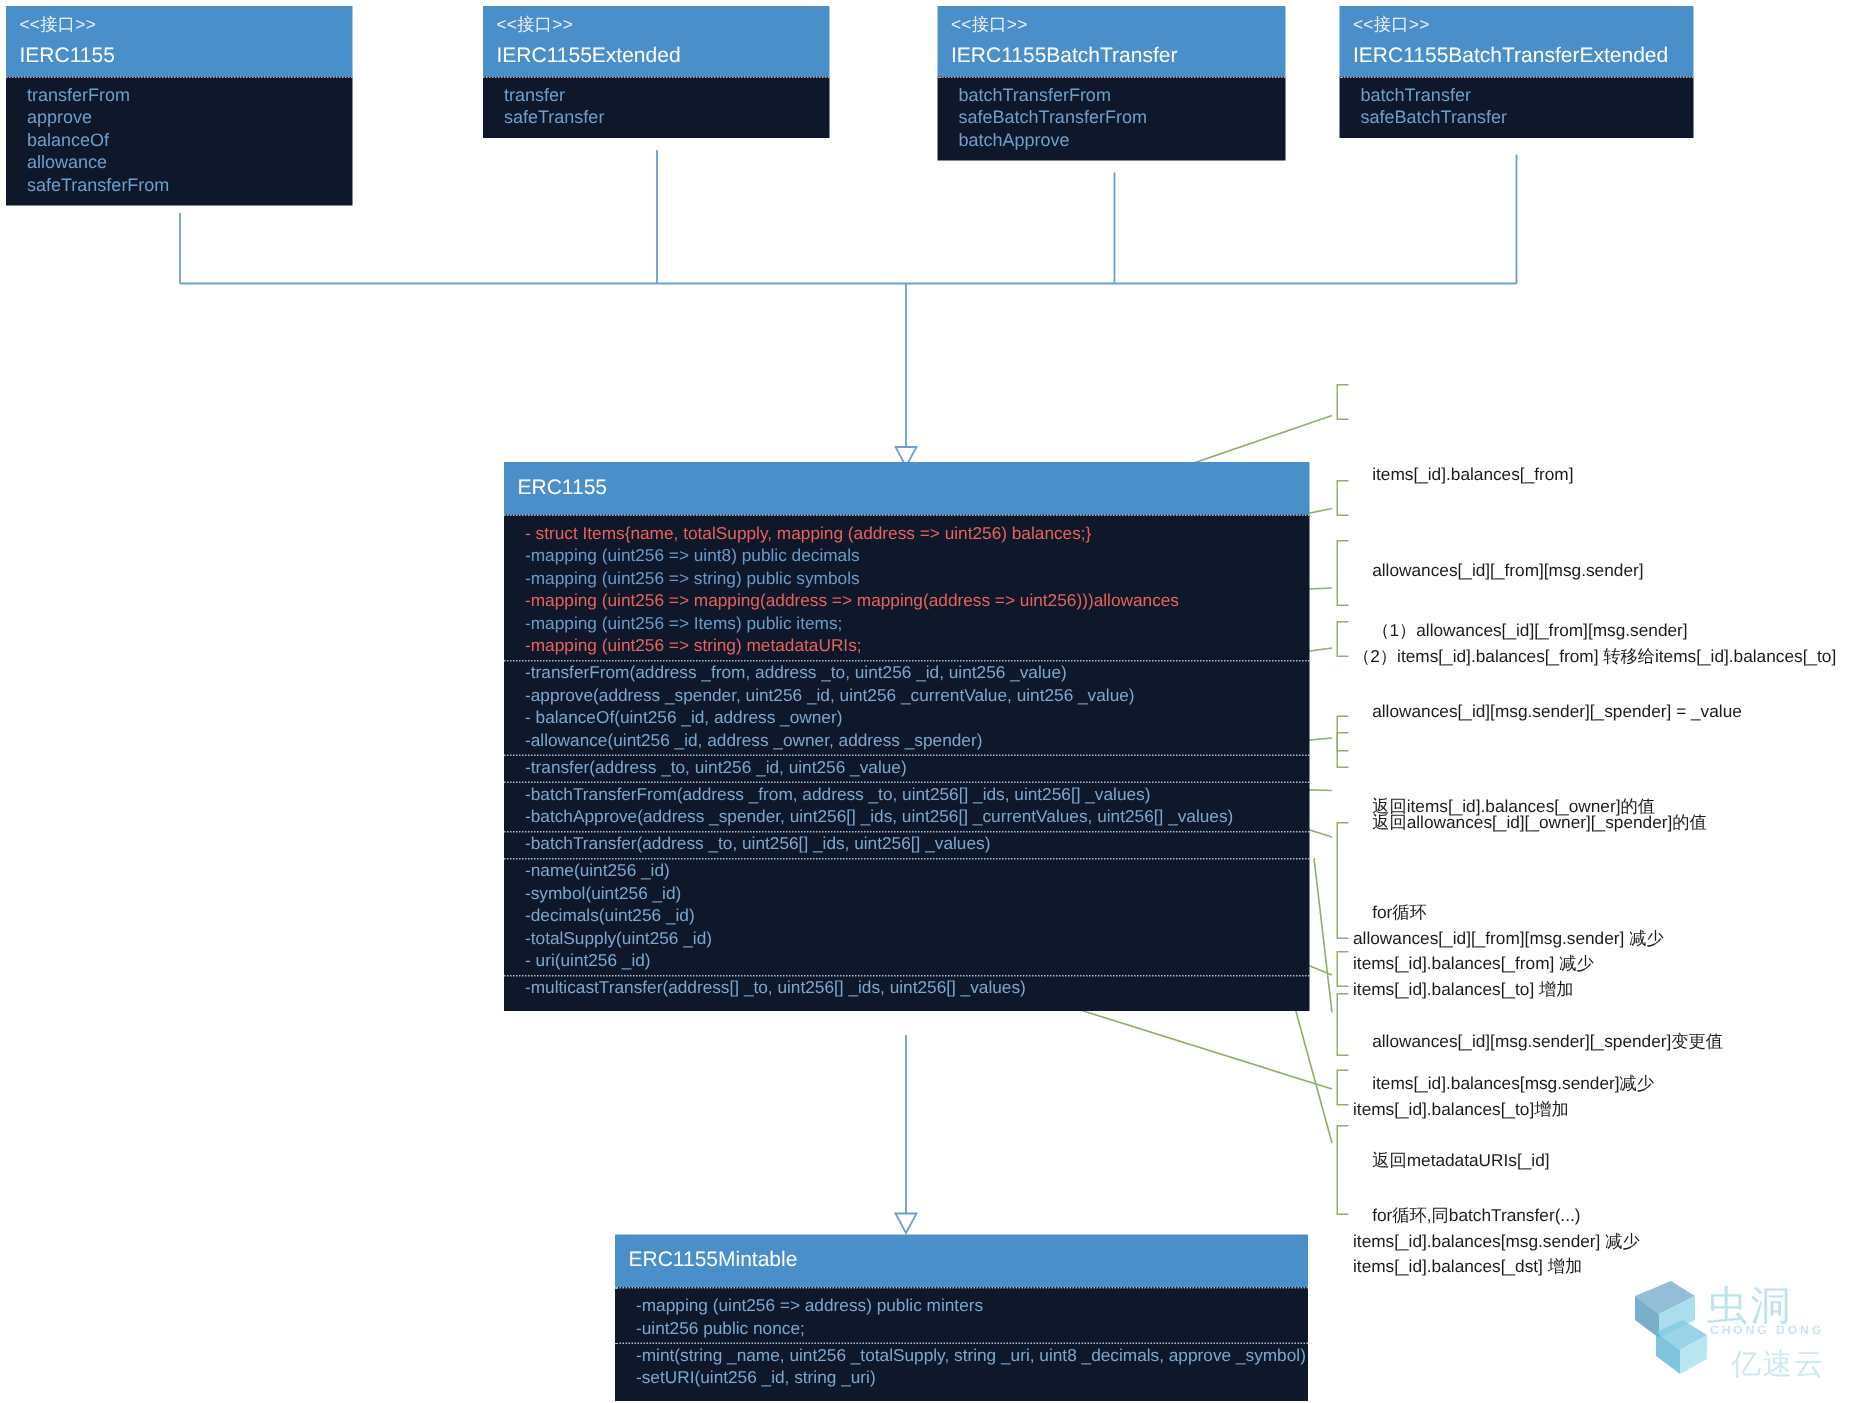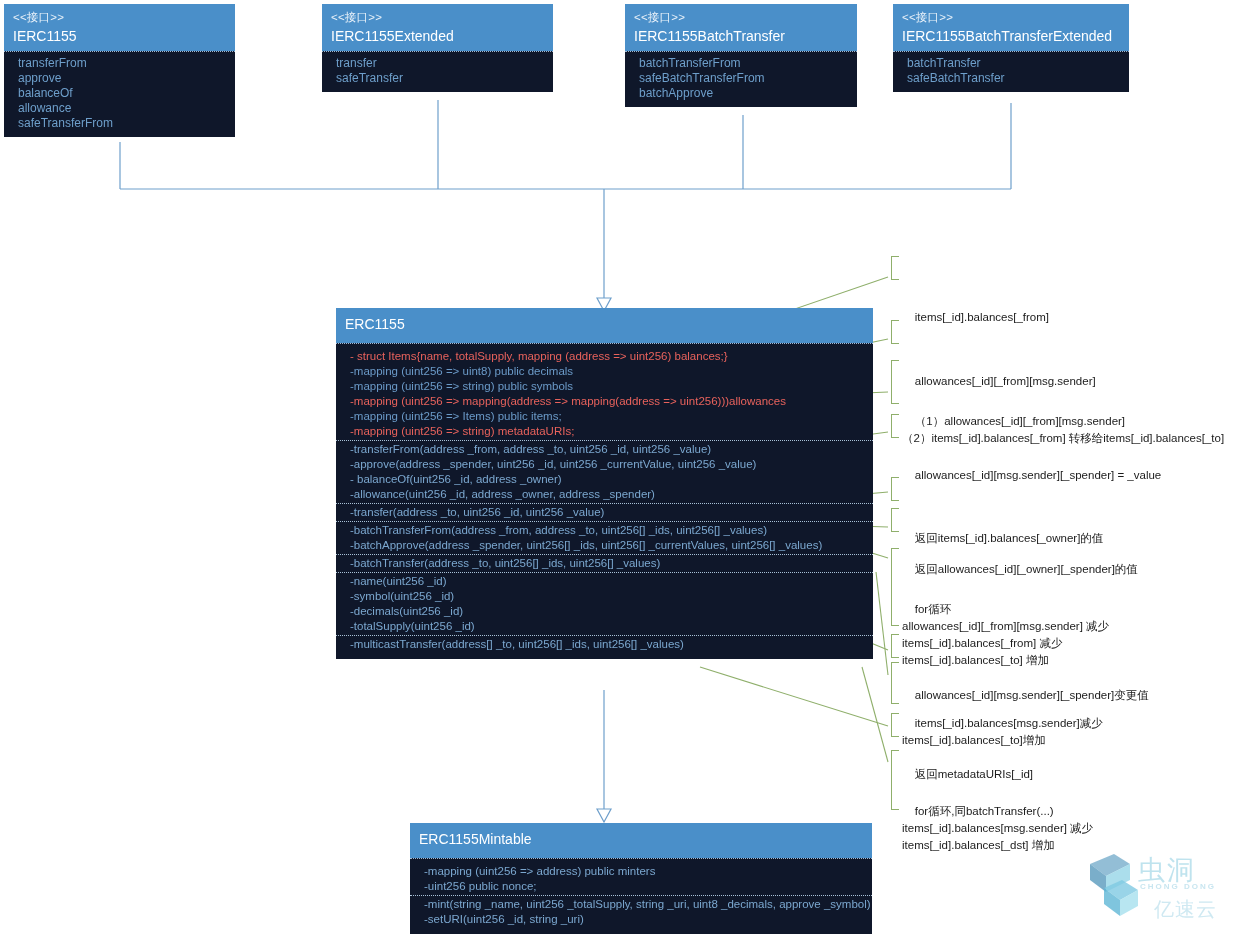--- a/index.html
+++ b/index.html
@@ -244,7 +244,7 @@
     <span>返回items[_id].balances[_owner]的值</span>
   </div>
 
-  <div class="note" style="left:891px;top:508px;width:345px;height:24px;">
+  <div class="note" style="left:891px;top:488px;width:345px;height:24px;">
     <span class="br-t"></span>
     <span class="br-b"></span>
     <span>返回allowances[_id][_owner][_spender]的值</span>

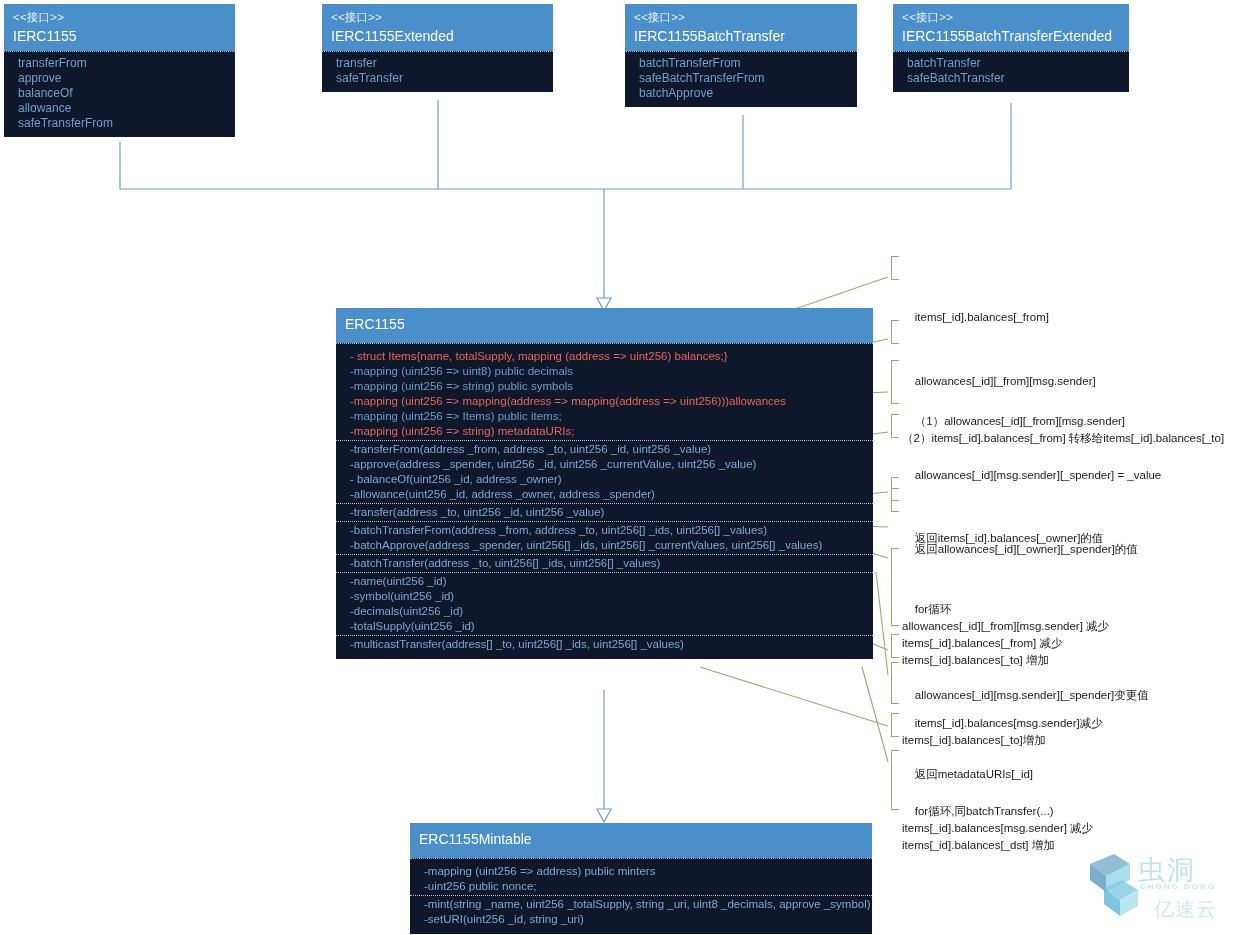--- a/index.html
+++ b/index.html
@@ -190,6 +190,7 @@
         <div class="mline">-symbol(uint256 _id)</div>
         <div class="mline">-decimals(uint256 _id)</div>
         <div class="mline">-totalSupply(uint256 _id)</div>
+        <div class="mline">- uri(uint256 _id)</div>
       </div>
       <div class="sec">
         <div class="mline">-multicastTransfer(address[] _to, uint256[] _ids, uint256[] _values)</div>

